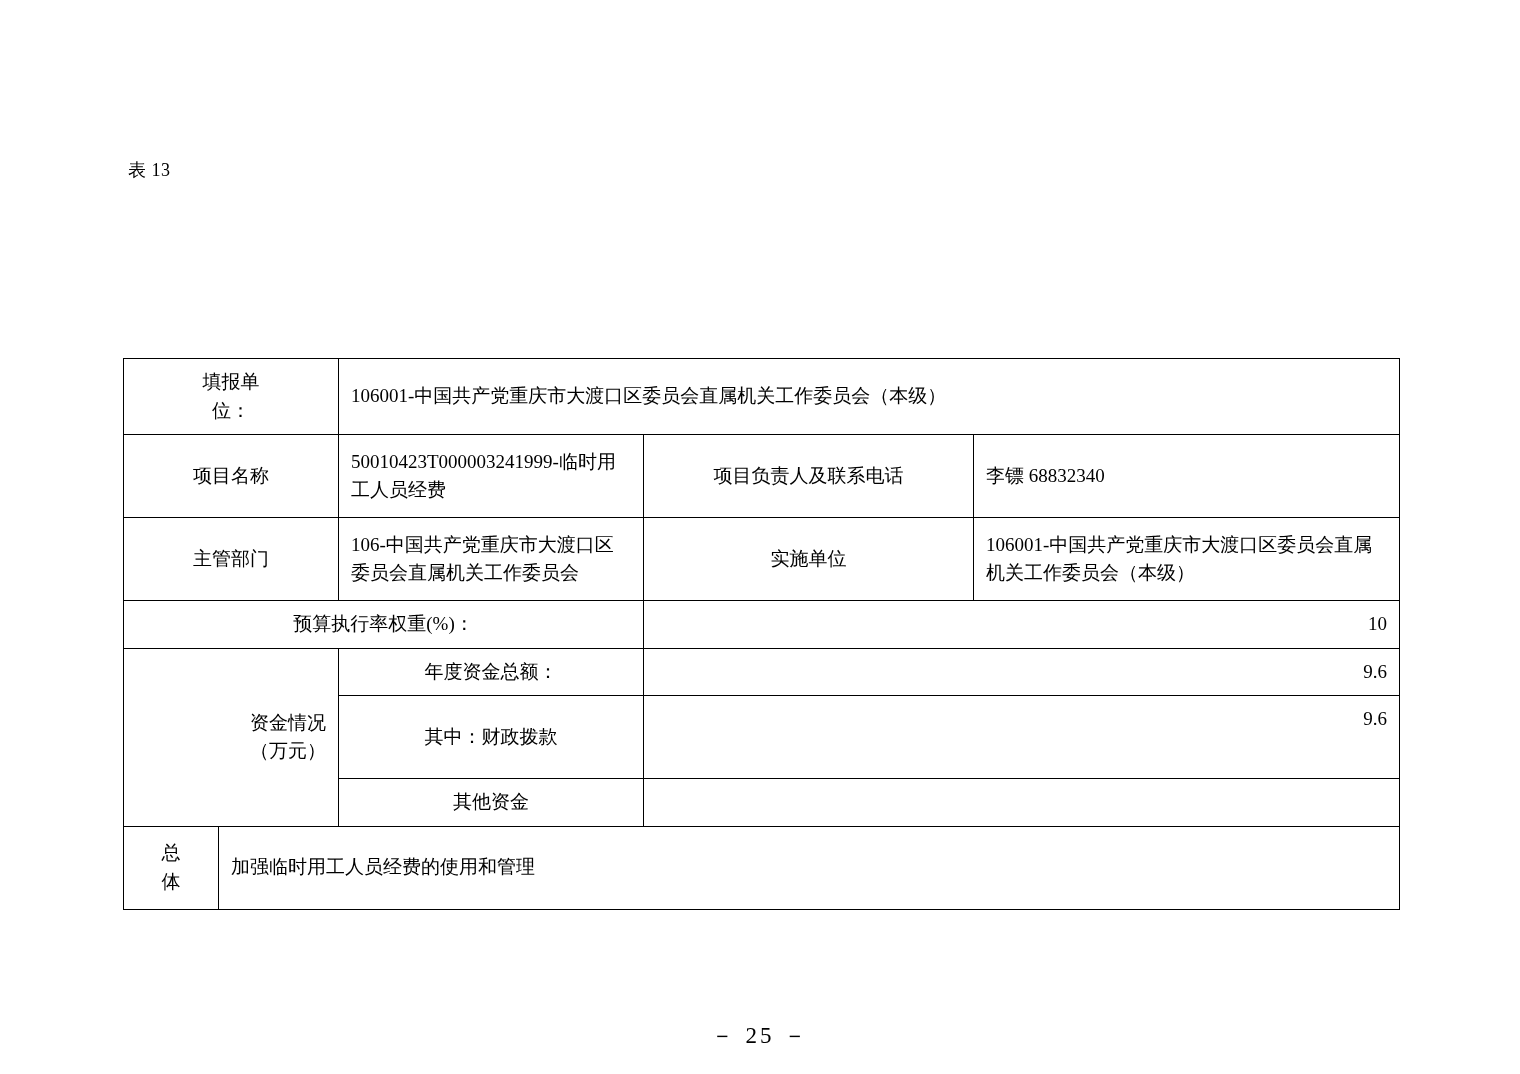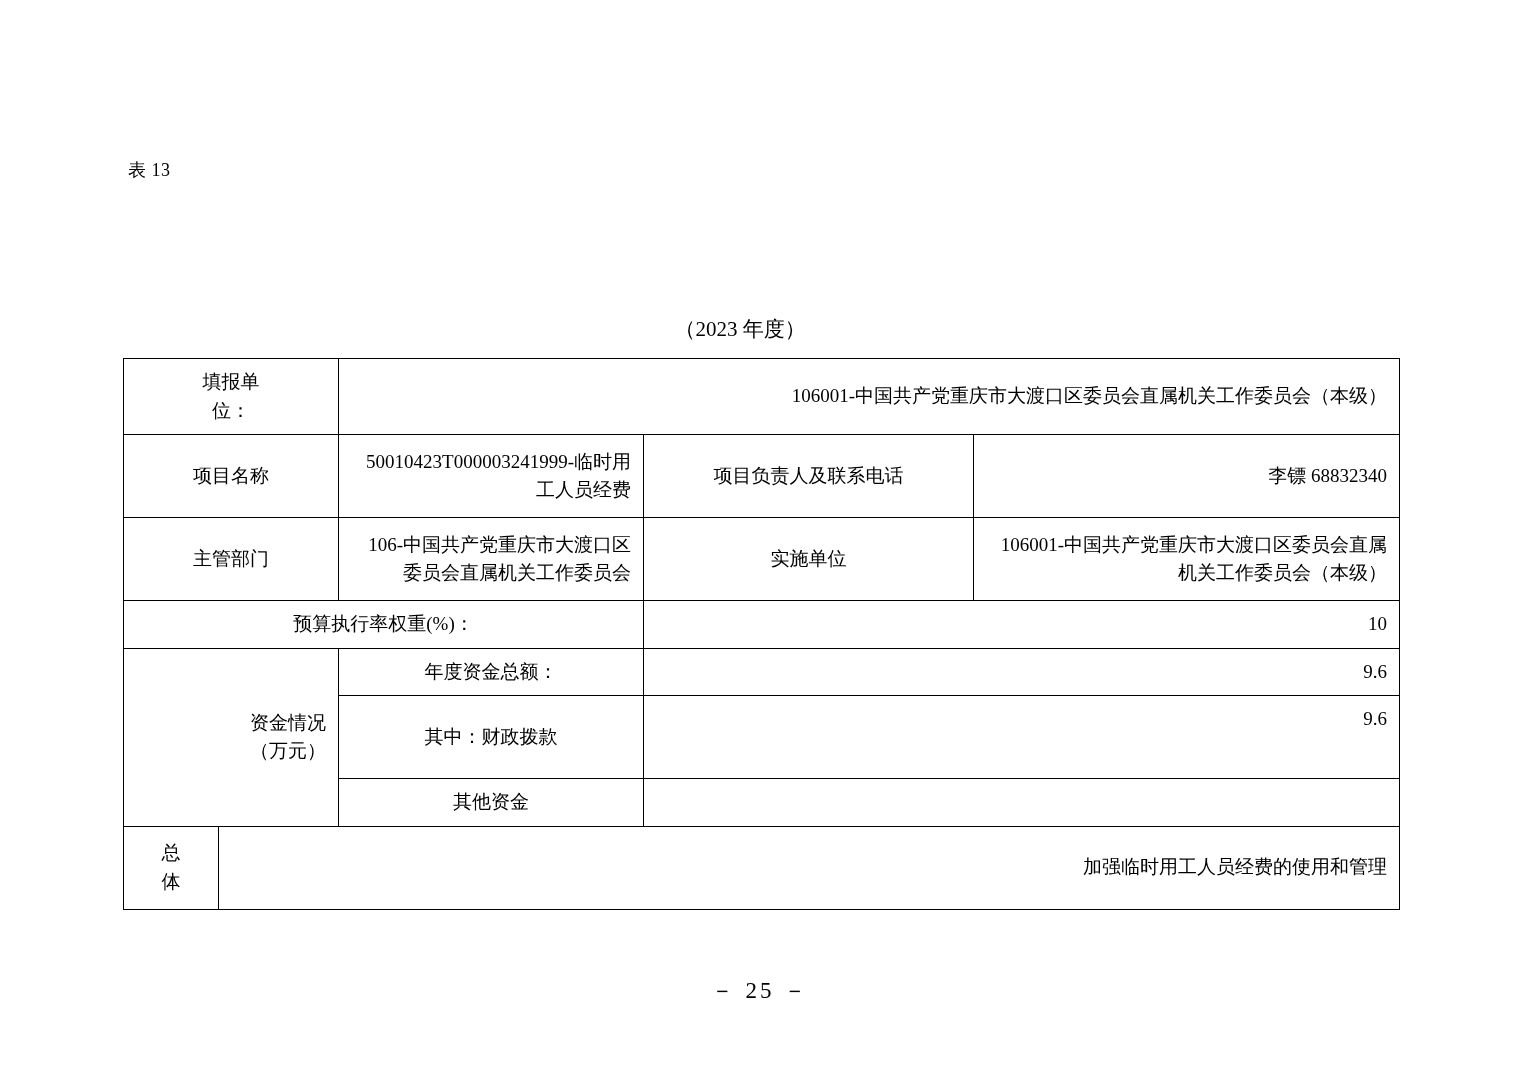--- a/index.html
+++ b/index.html
@@ -100,7 +100,6 @@
   <div class="table-label">表 13</div>
 
 
-  <div class="doc-subtitle">（2023 年度）</div>
 
   <table class="main">
     <colgroup>

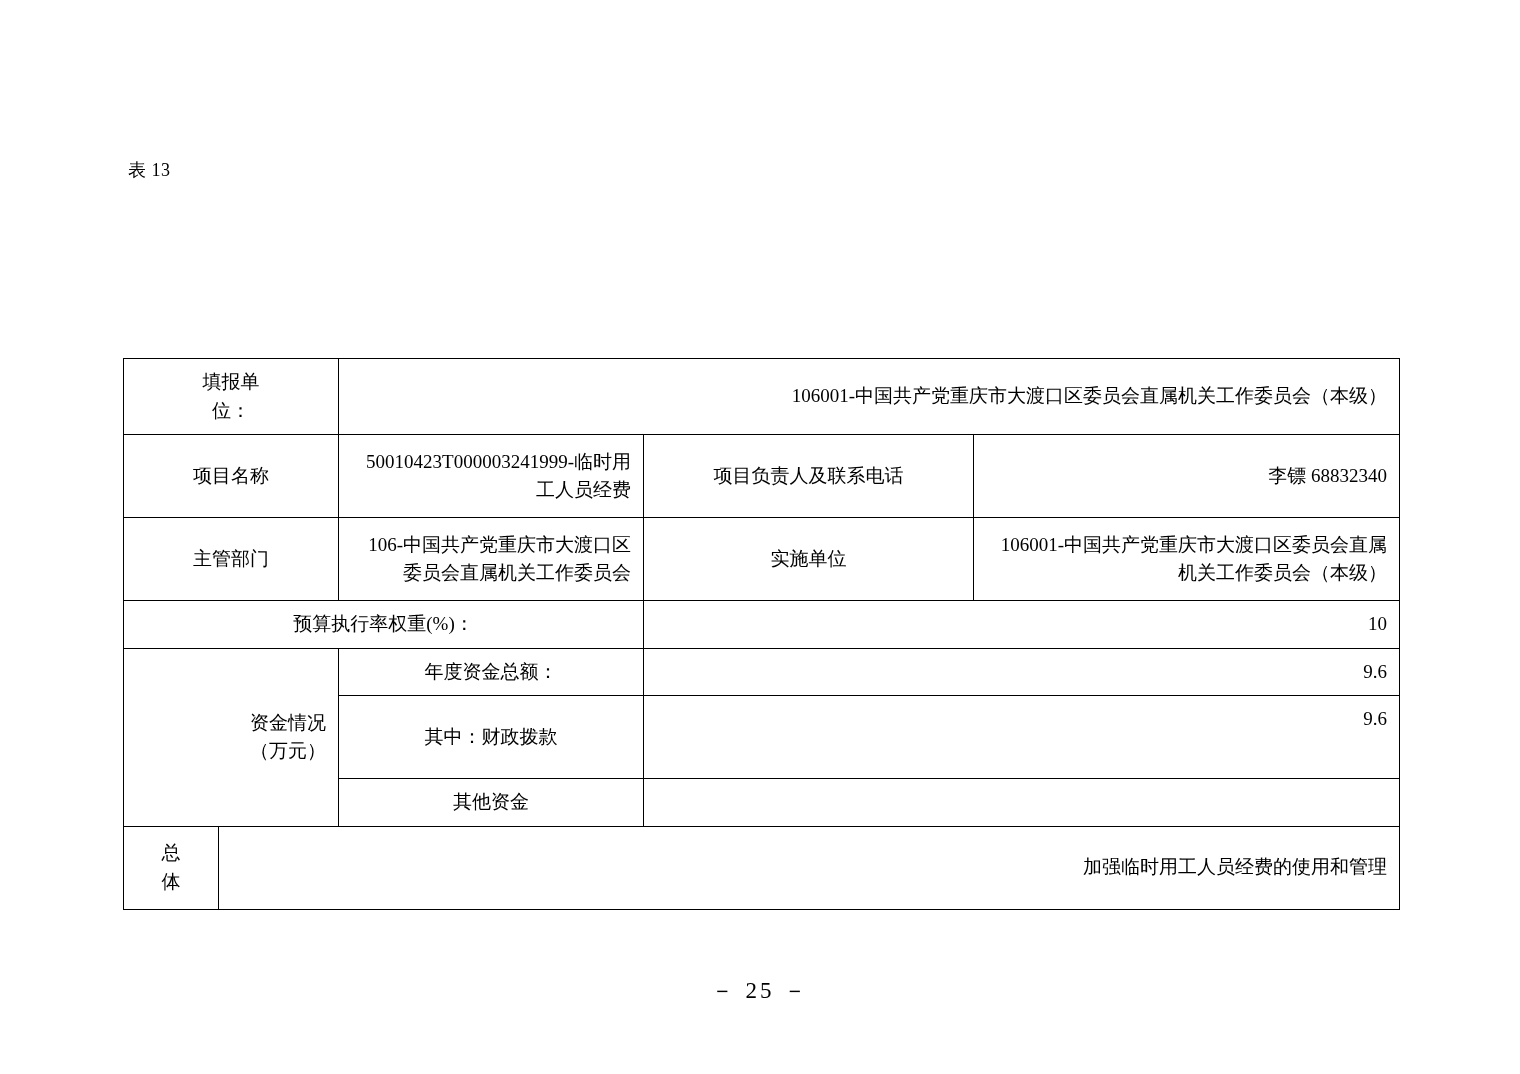--- a/index.html
+++ b/index.html
@@ -65,7 +65,7 @@
     line-height: 1.5;
   }
   .c-center { text-align: center; }
-  .c-left { text-align: right; }
+  .c-left { text-align: left; }
   .c-right { text-align: right; }
   .pad-left-lg { padding-left: 22px; }
   .vert-label {

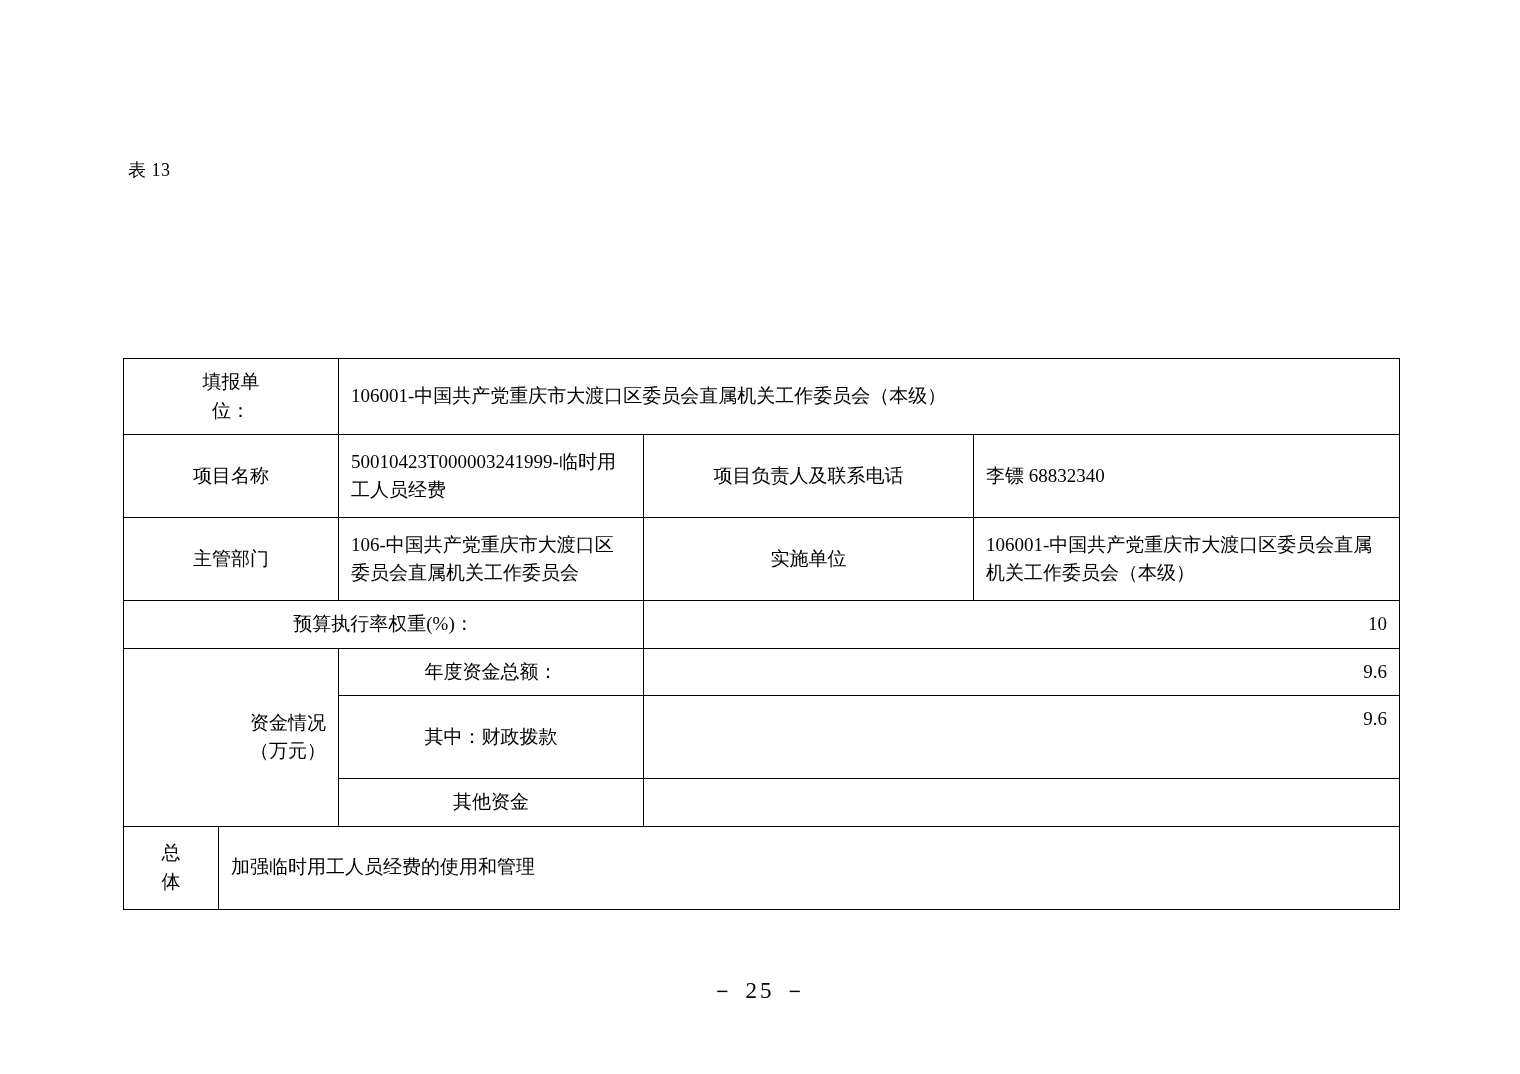--- a/index.html
+++ b/index.html
@@ -84,7 +84,7 @@
   .page-number {
     position: absolute;
     left: 0;
-    top: 975px;
+    top: 1020px;
     width: 1520px;
     text-align: center;
     font-size: 23px;

